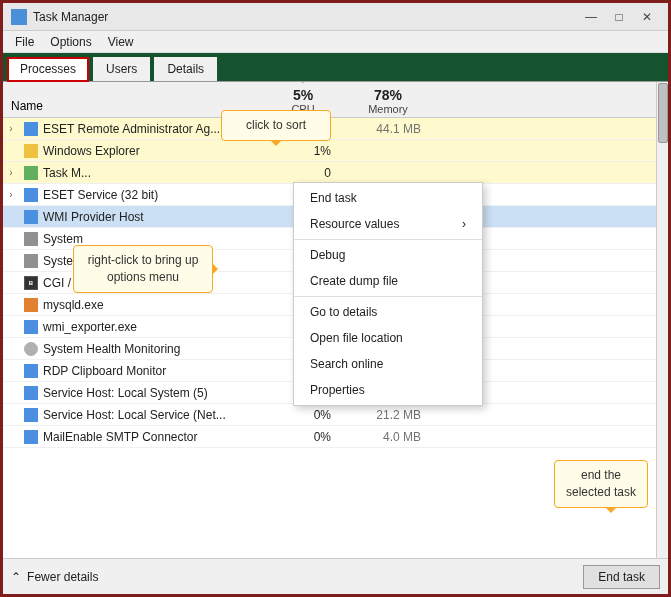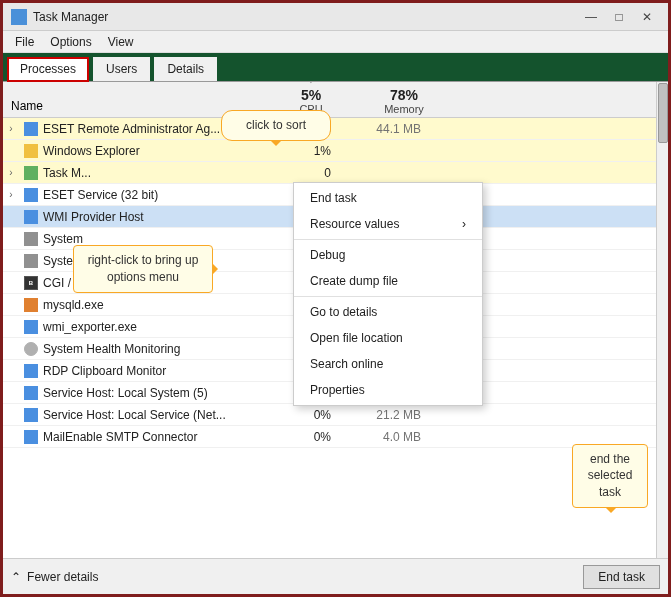--- a/index.html
+++ b/index.html
@@ -121,7 +121,6 @@
       padding: 2px 0;
       height: 36px;
       align-items: flex-end;
-      gap: 8px;
     }
 
     .col-percent {

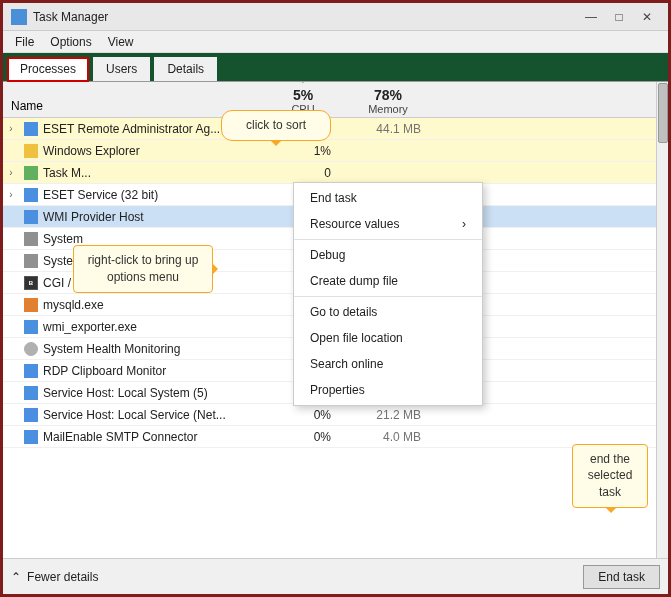--- a/index.html
+++ b/index.html
@@ -301,7 +301,6 @@
       top: 28px;
       left: 218px;
       width: 110px;
-      border-radius: 11px;
     }
 
     .callout-sort::after {

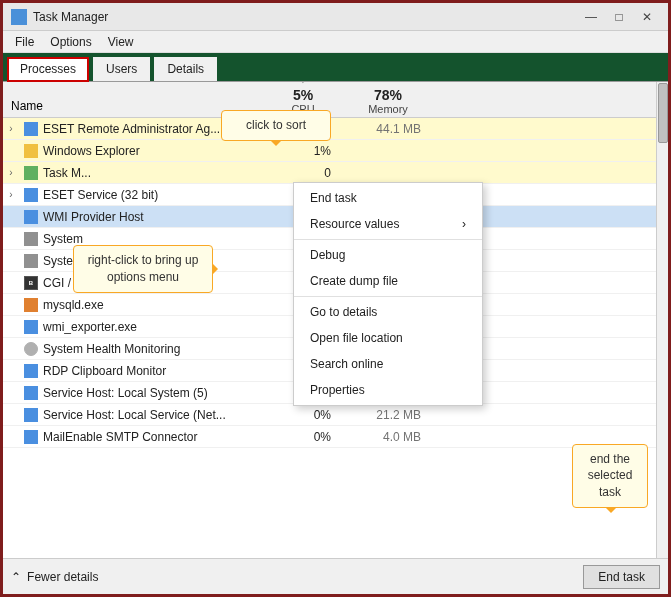--- a/index.html
+++ b/index.html
@@ -326,7 +326,7 @@
     .callout-end-task {
       bottom: 50px;
       right: 20px;
-      width: 76px;
+      width: 94px;
     }
 
     .callout-end-task::after {

